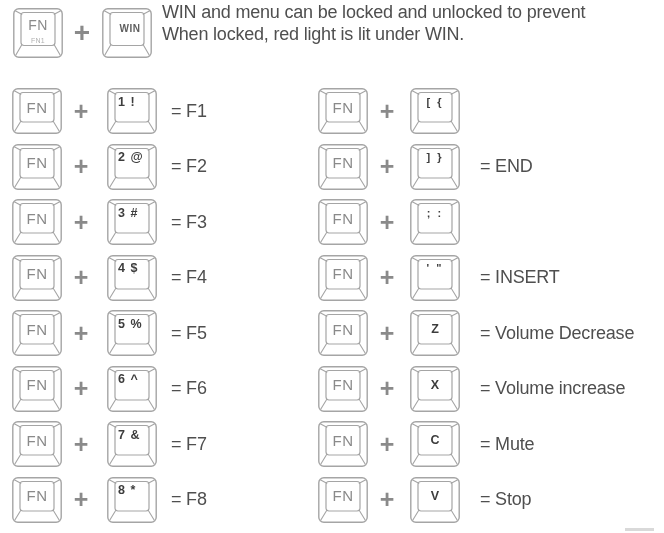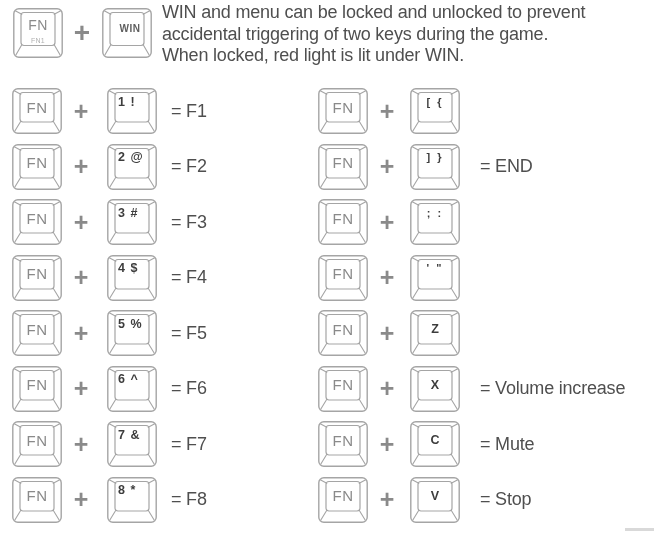--- a/index.html
+++ b/index.html
@@ -95,7 +95,6 @@
       </div>
     <div class="desc">
       <div>WIN and menu can be locked and unlocked to prevent</div>
-      <div>accidental triggering of two keys during the game.</div>
       <div>When locked, red light is lit under WIN.</div>
     </div>
   </div>

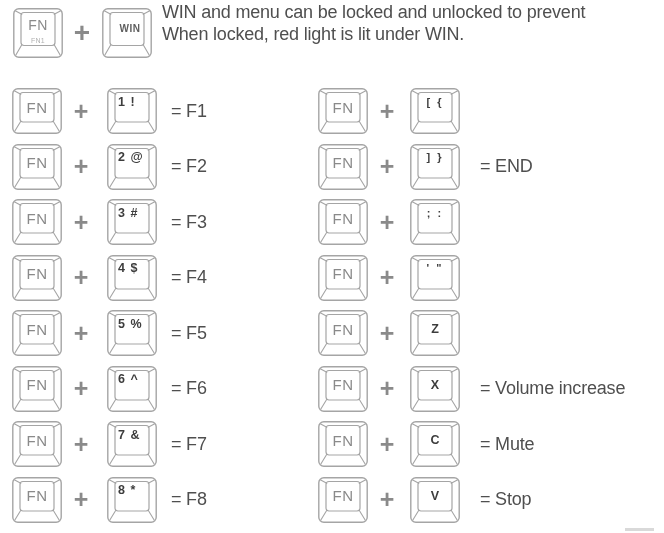--- a/index.html
+++ b/index.html
@@ -458,6 +458,7 @@
           </svg>
           <div class="key-label style-punct" style="left: 8px; top: 4.5px; width: 34px; height: 29.5px;">' "</div>
         </div>
+        <div class="result">= INSERT</div>
       </div>
       <div class="combo-row">
         <div class="keycap" style="width: 50px; height: 46px;">

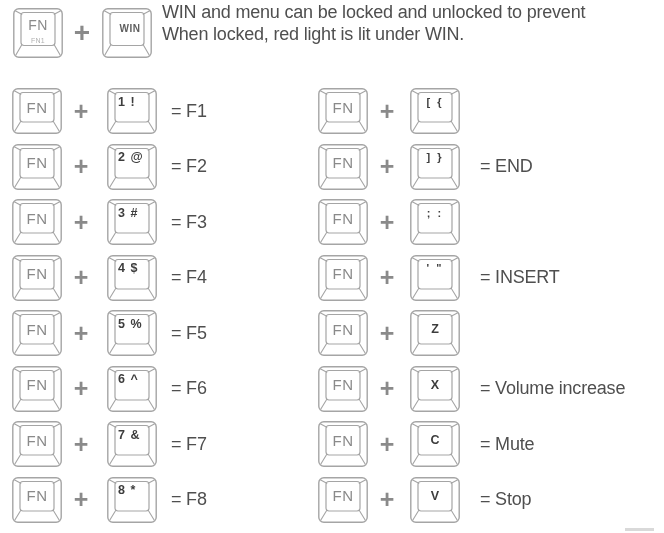--- a/index.html
+++ b/index.html
@@ -488,6 +488,7 @@
           </svg>
           <div class="key-label style-letter" style="left: 8px; top: 4.5px; width: 34px; height: 29.5px;">Z</div>
         </div>
+        <div class="result">= Volume Decrease</div>
       </div>
       <div class="combo-row">
         <div class="keycap" style="width: 50px; height: 46px;">

